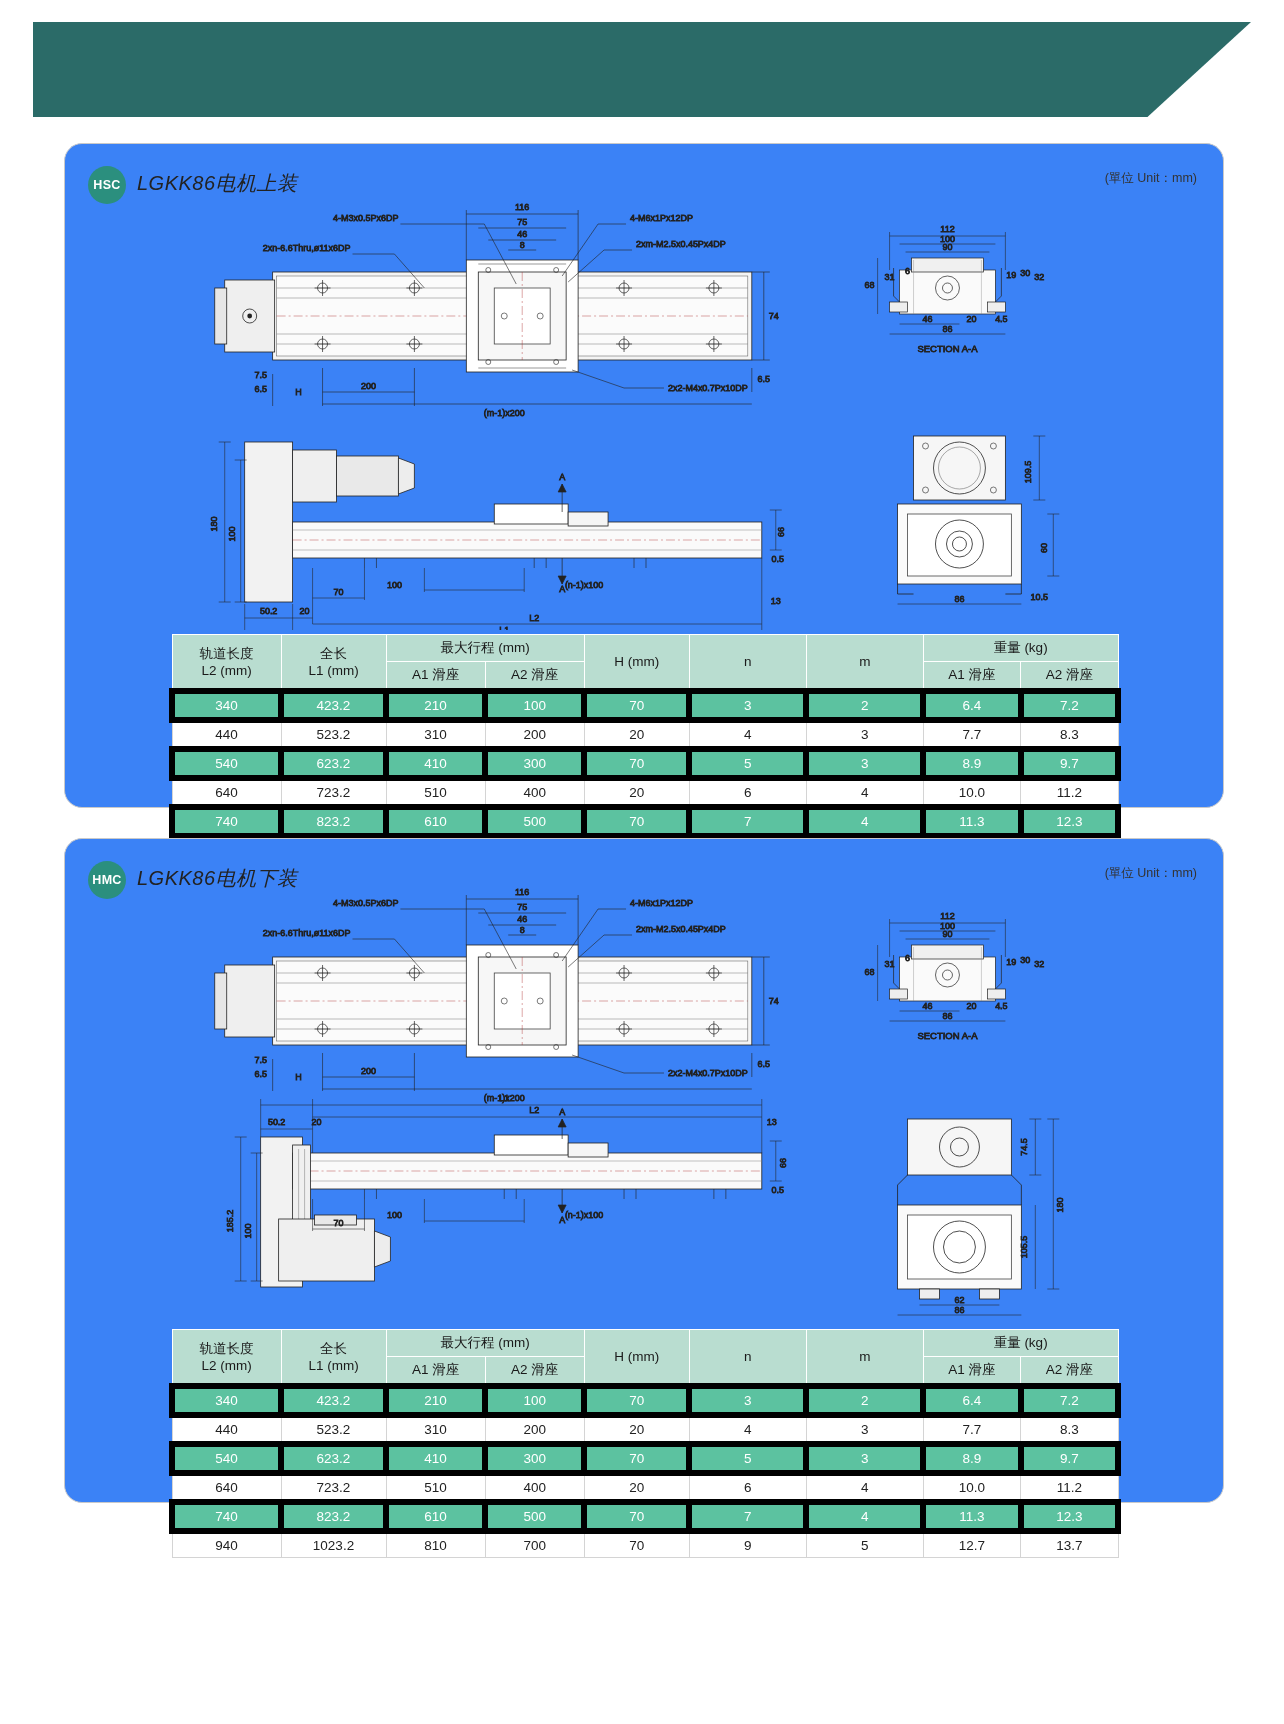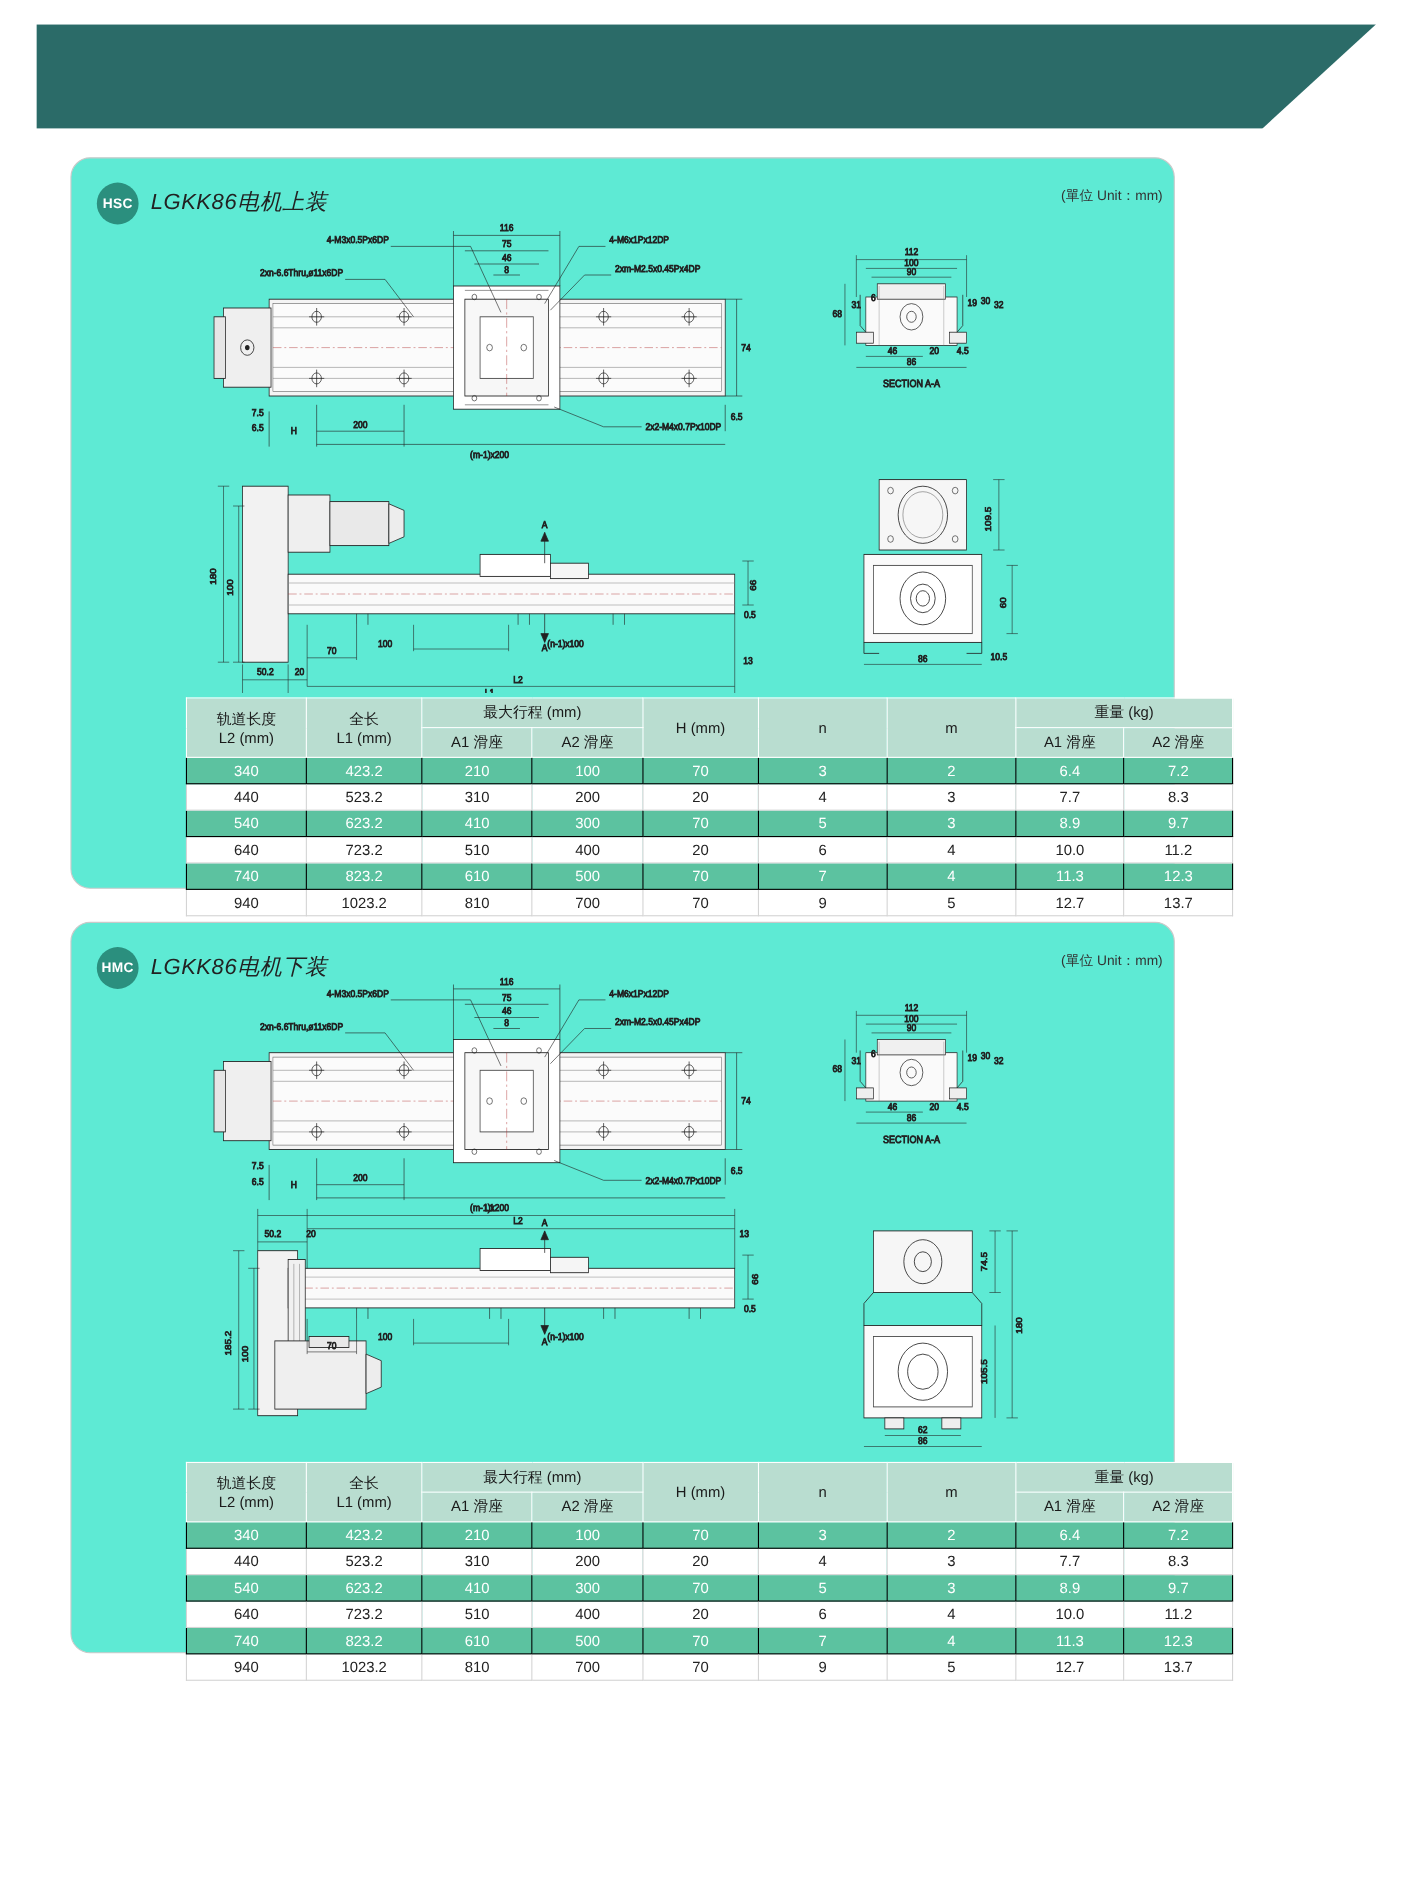--- a/index.html
+++ b/index.html
@@ -21,8 +21,8 @@
   }
   
   .card{
-    position:absolute;left:64px;width:1004px;
-    border:1px solid #c9c9c9;border-radius:18px;background:#5eead4;
+    position:absolute;left:64px;width:1160px;
+    border:1px solid #c9c9c9;border-radius:18px;background:#3b82f6;
     box-sizing:border-box;
   }
   #card-hsc{top:143px;height:665px;}

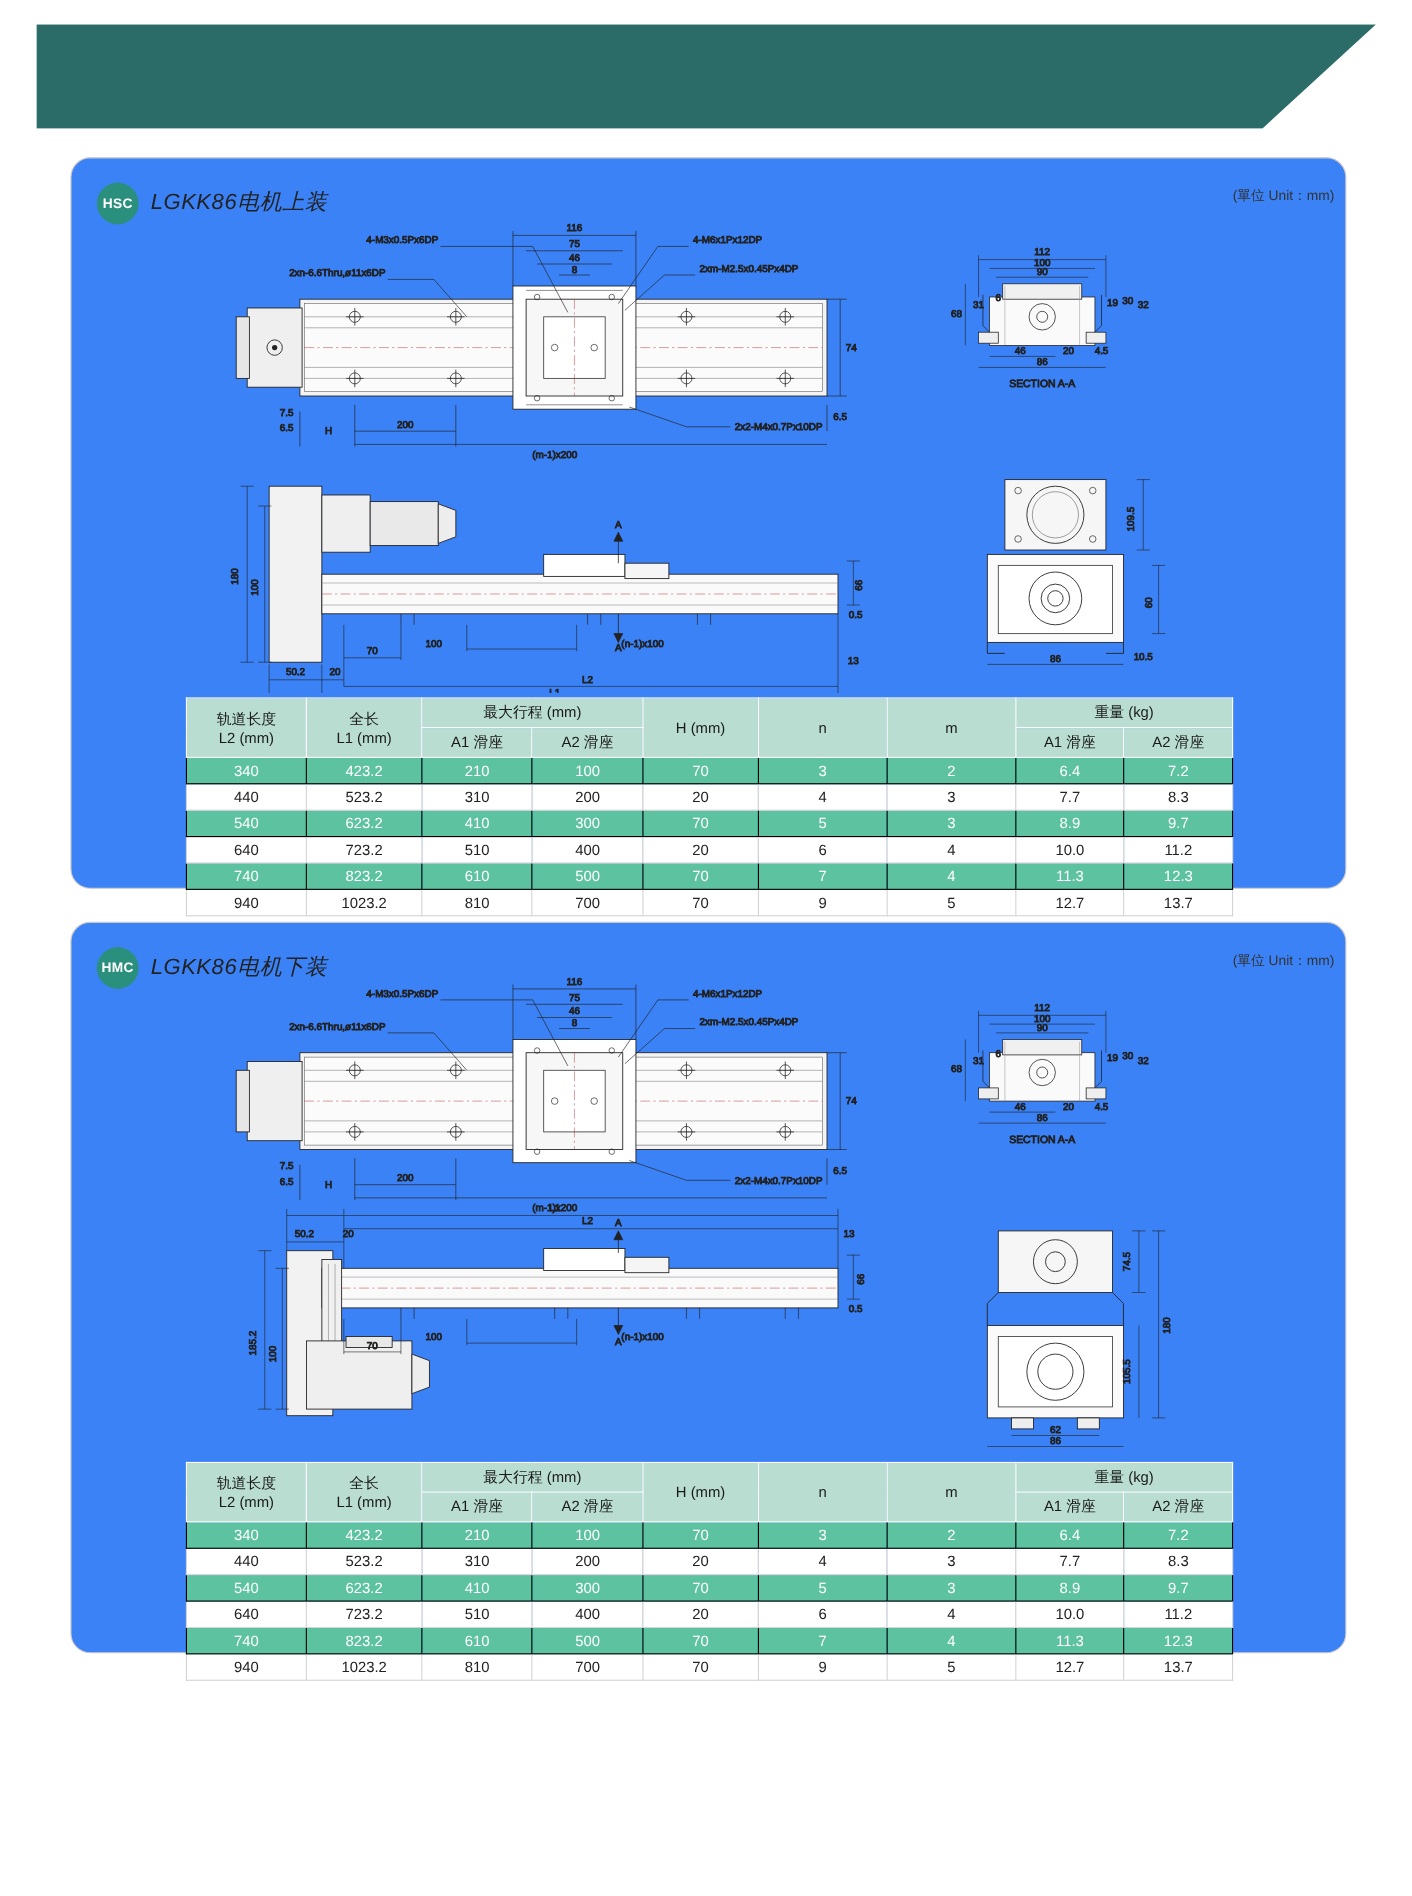--- a/index.html
+++ b/index.html
@@ -39,7 +39,7 @@
     font-style:italic;
   }
   .unit-note{
-    position:absolute;right:10px;top:26px;font-size:12.5px;color:#333;
+    position:absolute;right:26px;top:26px;font-size:12.5px;color:#333;
   }
 
   

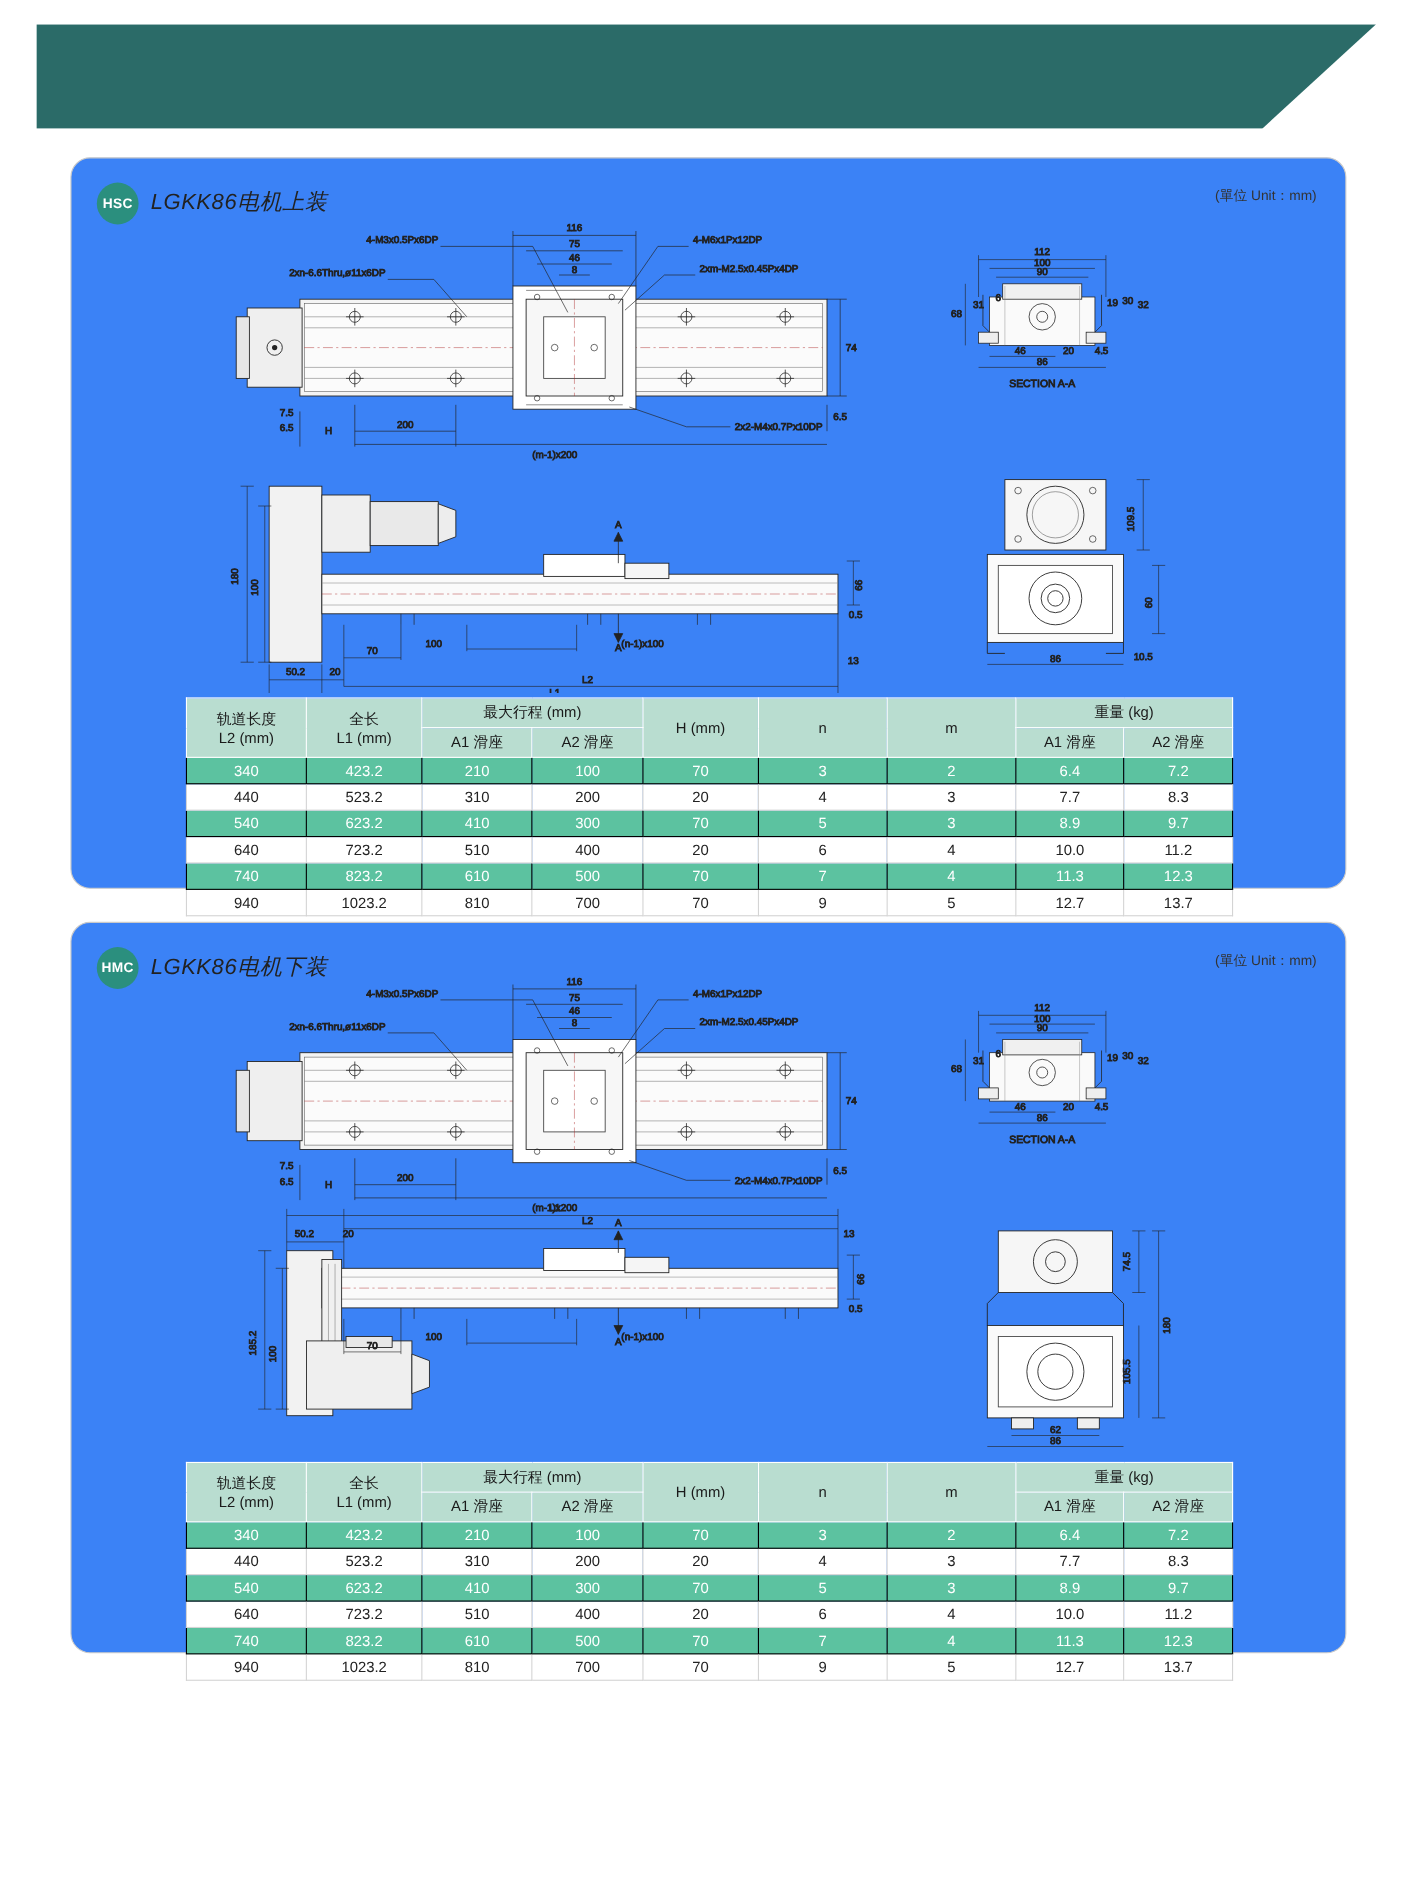--- a/index.html
+++ b/index.html
@@ -65,7 +65,7 @@
     font-size:13.5px;color:#1a1a1a;
   }
   table.spec tbody td{height:23px;background:#ffffff;border:1px solid #d4d4d4;}
-  table.spec tbody tr.alt td{background:#5cc2a0;color:#fff;border:1px solid #000000;margin-left:20px;}
+  table.spec tbody tr.alt td{background:#5cc2a0;color:#fff;border:6px solid #000000;margin-left:20px;}
 </style>
 </head>
 <body>

